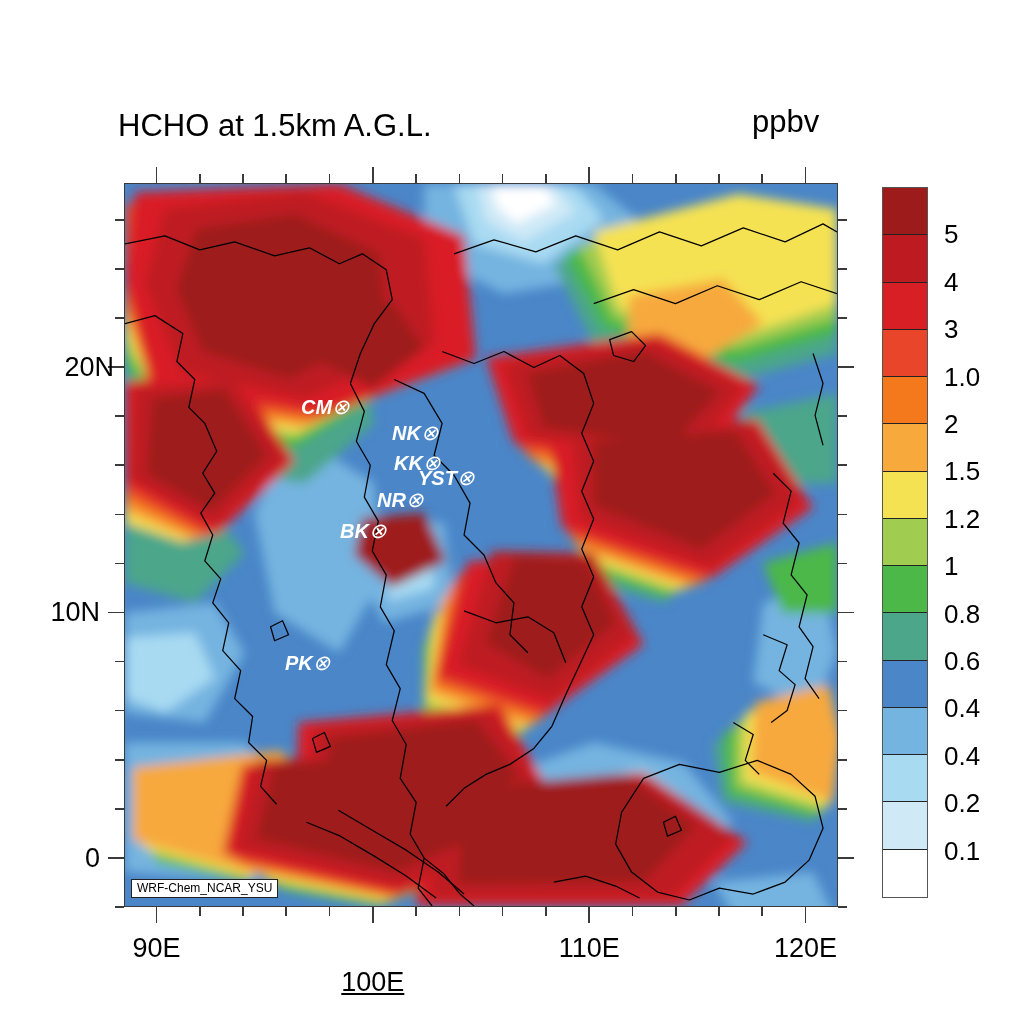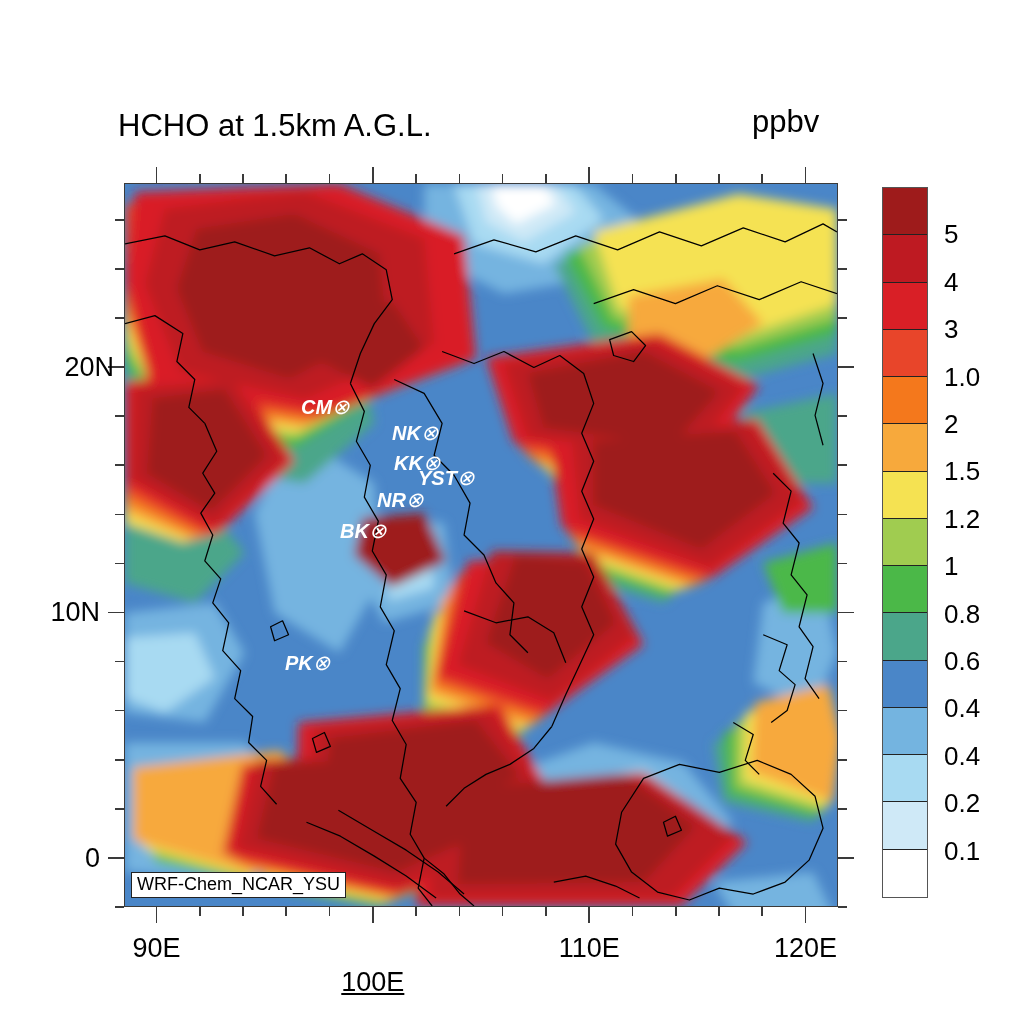--- a/index.html
+++ b/index.html
@@ -22,7 +22,7 @@
 
   .watermark{position:absolute;left:6px;bottom:8px;background:#fff;
              border:1px solid #222;padding:1px 5px 2px 5px;
-             font-size:18px;color:#000;white-space:nowrap;z-index:6;}
+             font-size:12px;color:#000;white-space:nowrap;z-index:6;}
 
   
   .stn{position:absolute;color:#ffffff;font-weight:bold;font-size:20px;

